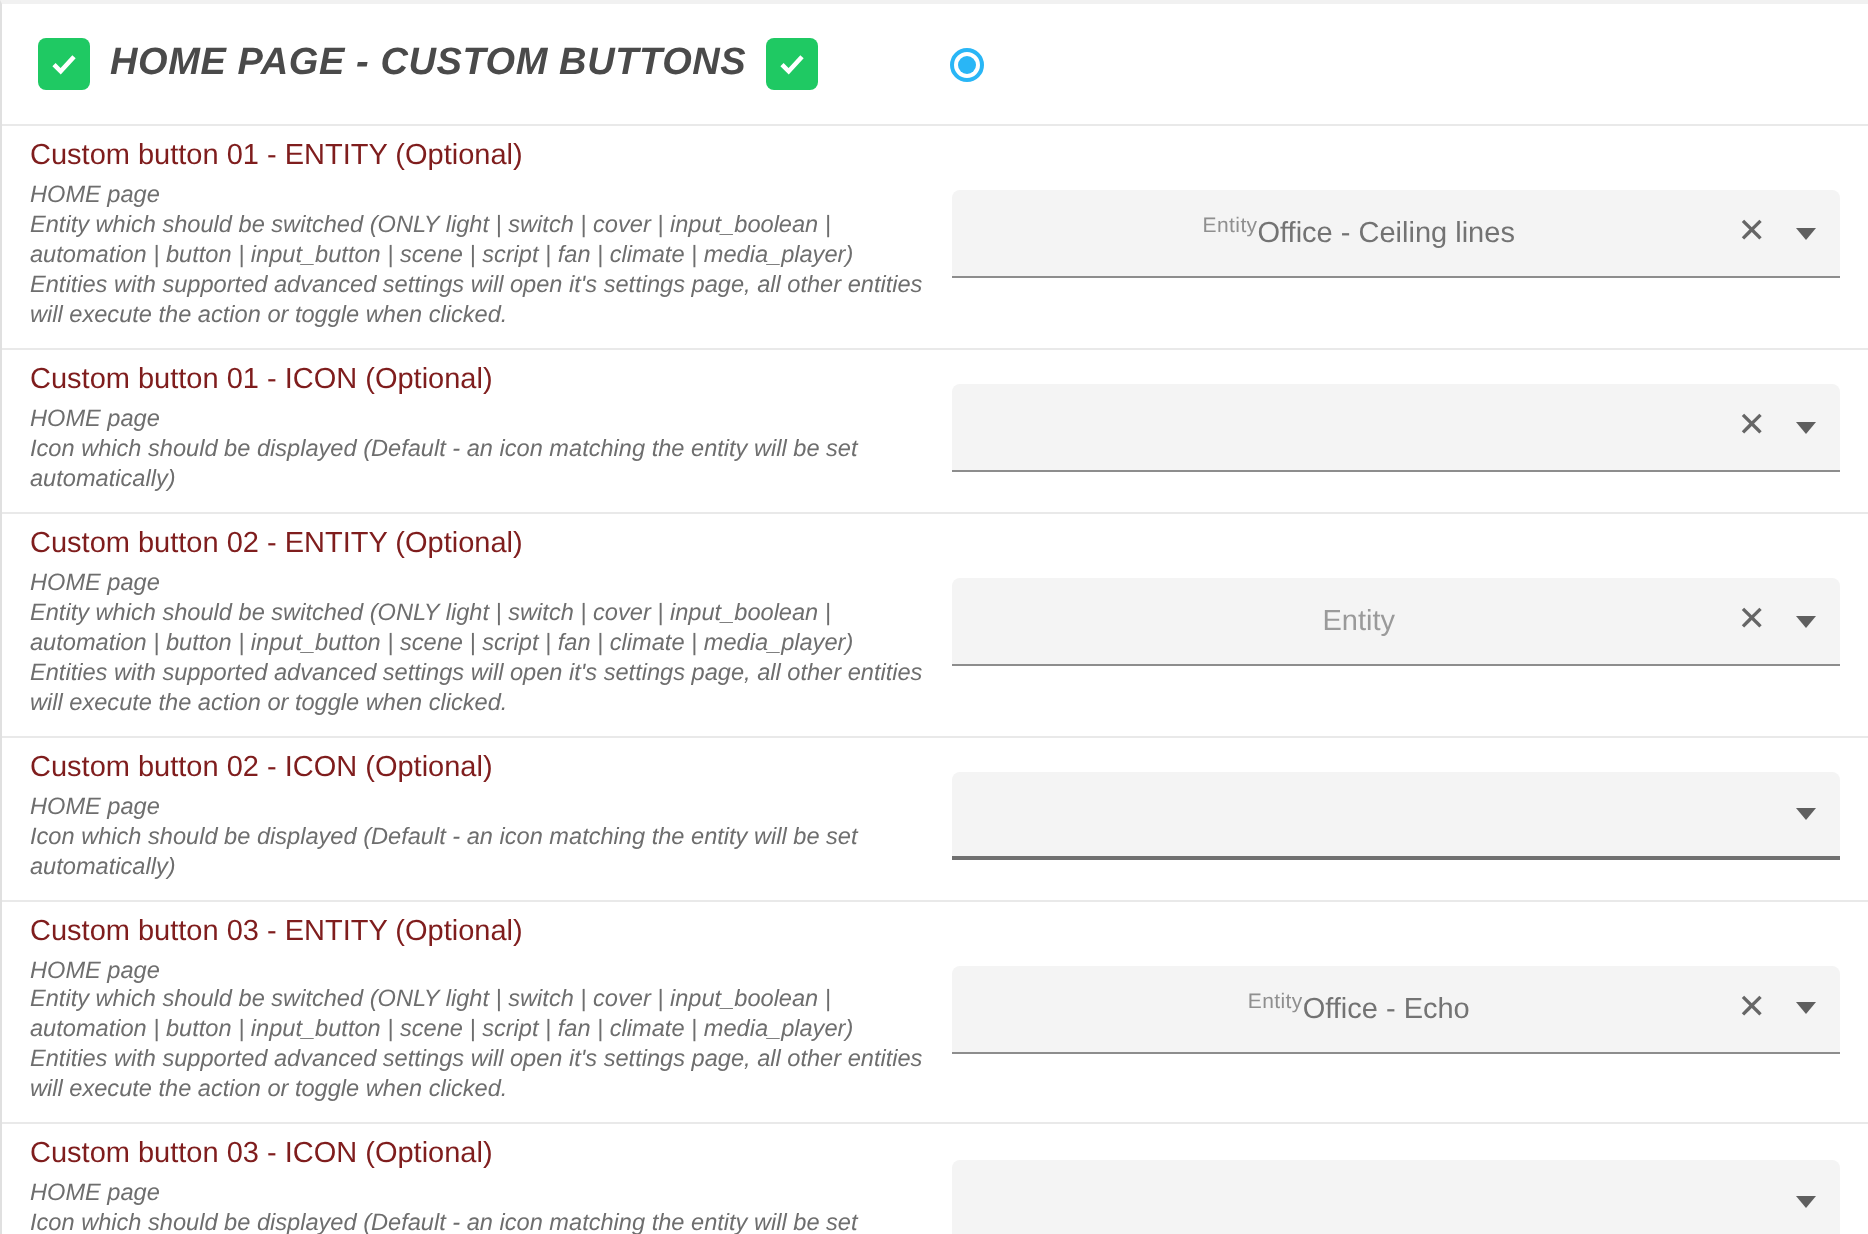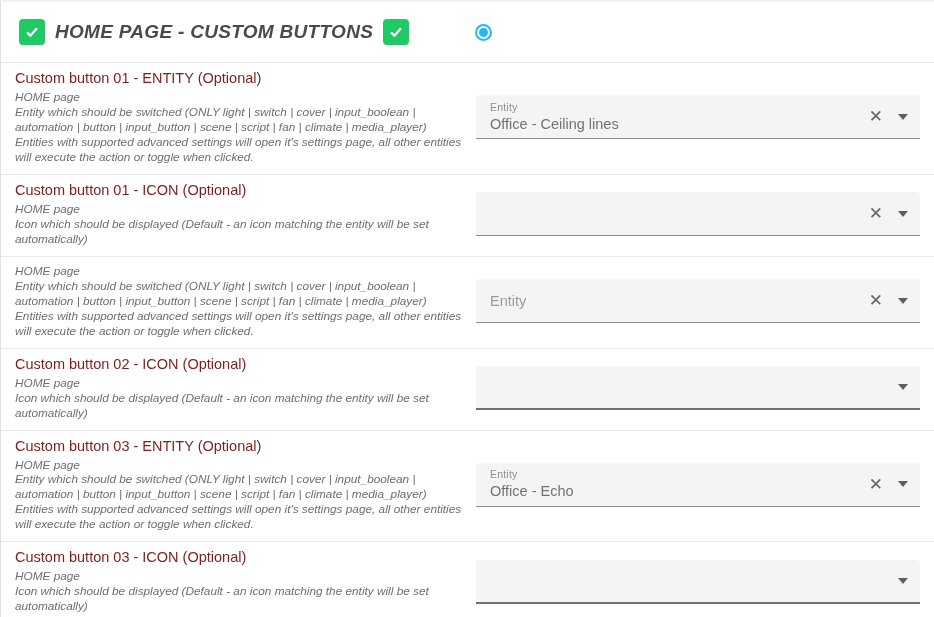--- a/index.html
+++ b/index.html
@@ -76,7 +76,7 @@
   .field-thick { border-bottom:2px solid #707070; }
   .field-text {
     flex:1;
-    display:flex; flex-direction:column; justify-content:center;
+    display:flex; flex-direction:row; justify-content:center;
     min-width:0;
   }
   .field-label {

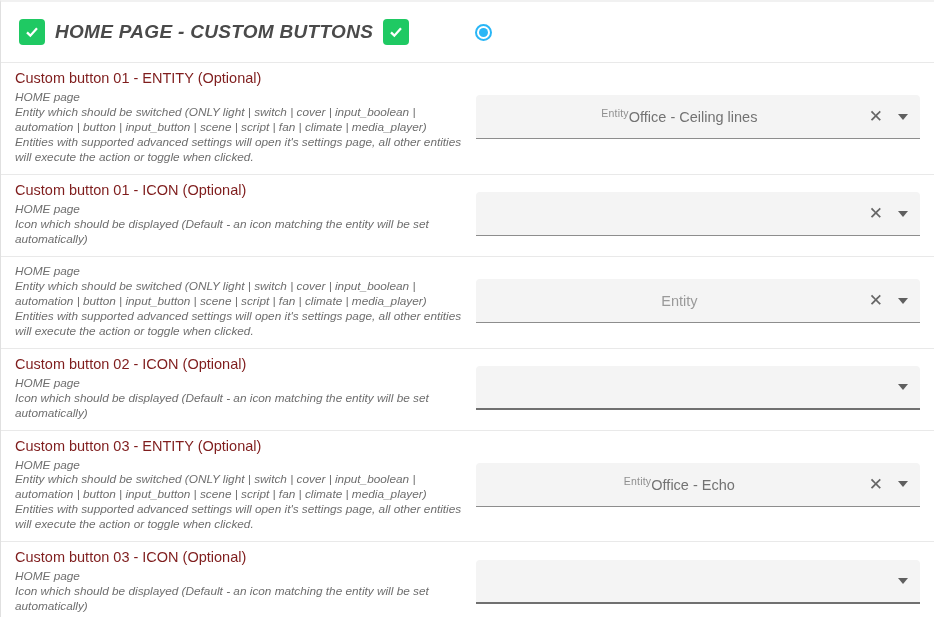--- a/index.html
+++ b/index.html
@@ -163,6 +163,7 @@
 
   <div class="row">
     <div class="row-text">
+      <div class="row-title">Custom button 02 - ENTITY (Optional)</div>
       <div class="row-desc">HOME page
 Entity which should be switched (ONLY light | switch | cover | input_boolean | automation | button | input_button | scene | script | fan | climate | media_player)
 Entities with supported advanced settings will open it's settings page, all other entities will execute the action or toggle when clicked.</div>

